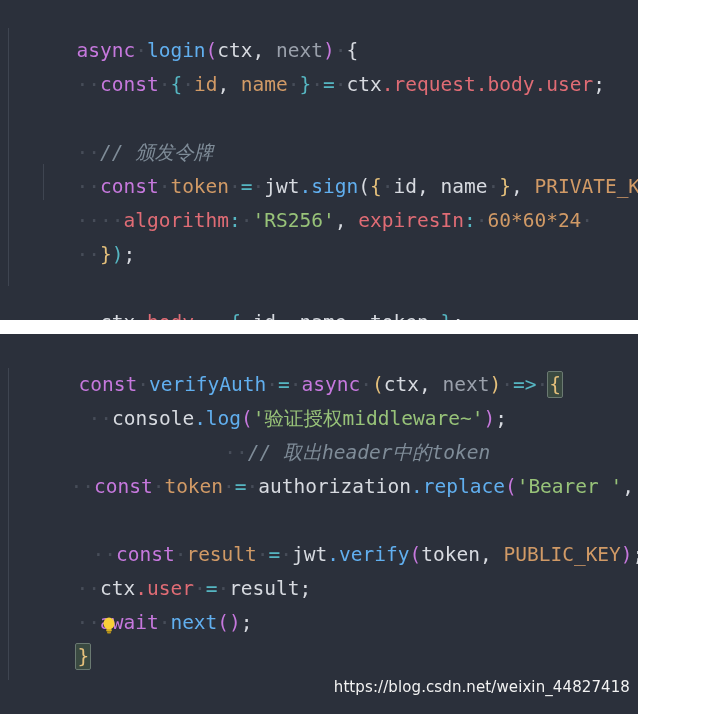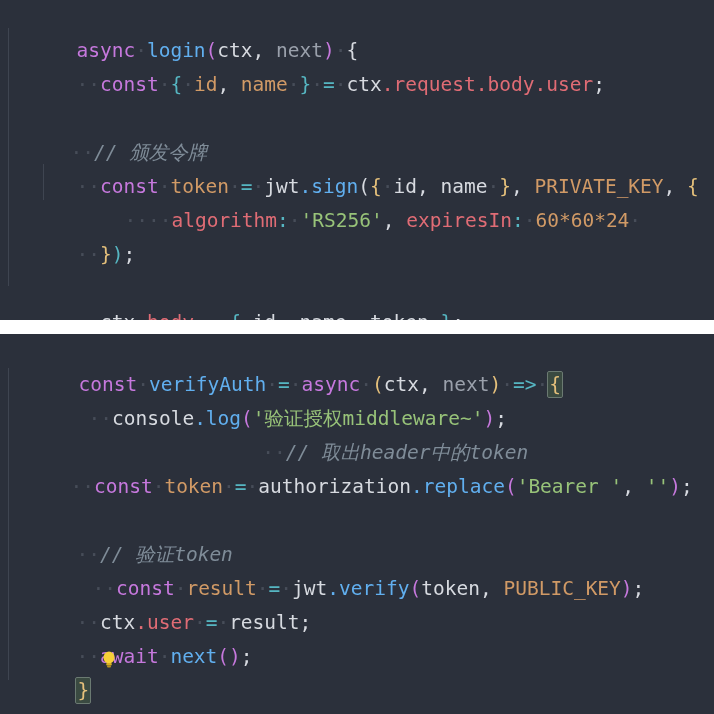--- a/index.html
+++ b/index.html
@@ -15,7 +15,7 @@
   }
 
   .editor-stack {
-    width: 714px;
+    width: 638px;
     height: 714px;
     display: flex;
     flex-direction: column;

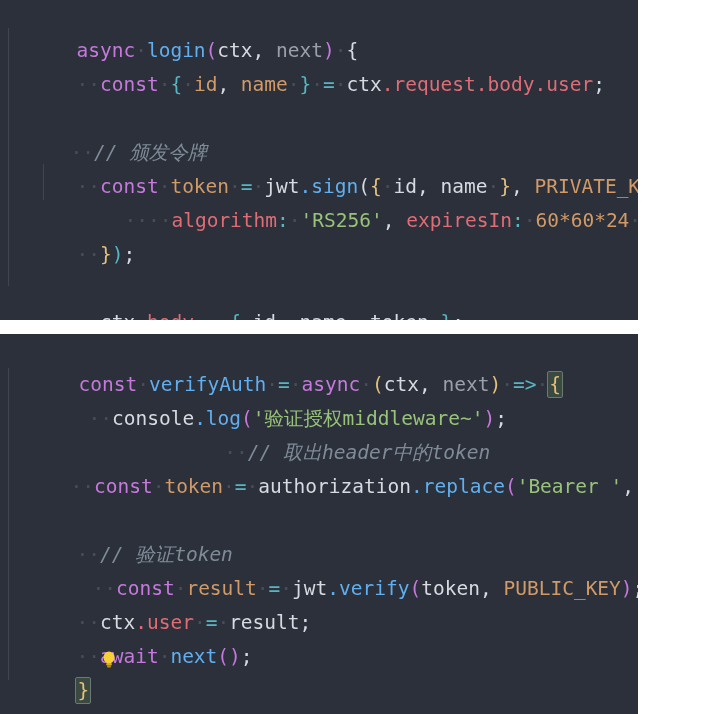--- a/index.html
+++ b/index.html
@@ -115,7 +115,7 @@
 
     <div class="code-line"></div>
 
-    <div class="code-line" style="">
+    <div class="code-line" style="padding-left:6px;">
       <span class="sp">··</span><span class="com">// 颁发令牌</span>
     </div>
 

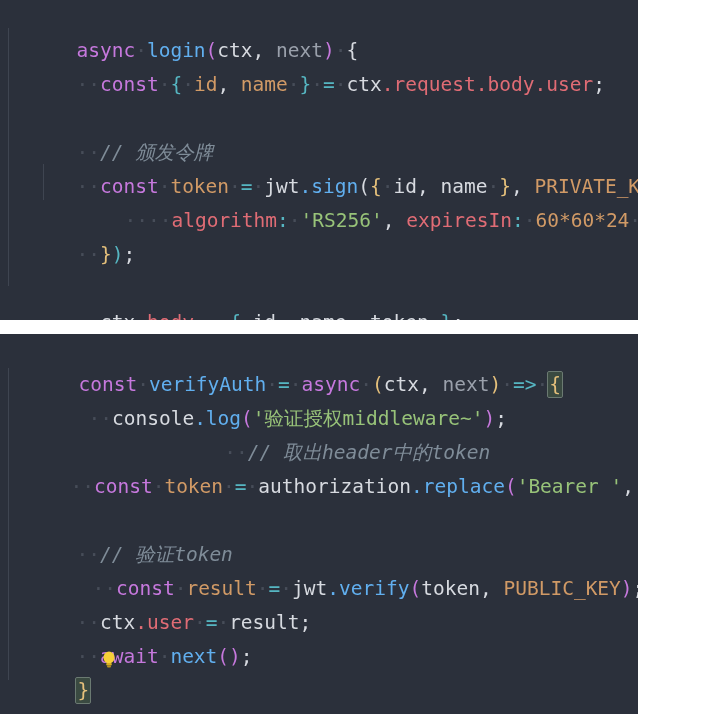--- a/index.html
+++ b/index.html
@@ -123,7 +123,7 @@
       <span class="sp">··</span><span class="kw">const</span><span class="sp">·</span><span class="var">token</span><span class="sp">·</span><span class="brace-c">=</span><span class="sp">·</span><span class="plain">jwt</span><span class="fn">.sign</span><span class="plain">(</span><span class="brace-y">{</span><span class="sp">·</span><span class="plain">id</span><span class="plain">, </span><span class="plain">name</span><span class="sp">·</span><span class="brace-y">}</span><span class="plain">, </span><span class="var">PRIVATE_KEY</span><span class="plain">, </span><span class="brace-y">{</span>
     </div>
 
-    <div class="code-line" style="padding-left:6px;margin-left:48px;">
+    <div class="code-line" style="padding-left:6px;">
       <span class="sp">····</span><span class="prop">algorithm</span><span class="brace-c">:</span><span class="sp">·</span><span class="str">'RS256'</span><span class="plain">, </span><span class="prop">expiresIn</span><span class="brace-c">:</span><span class="sp">·</span><span class="var">60*60*24</span><span class="sp">·</span>
     </div>
 

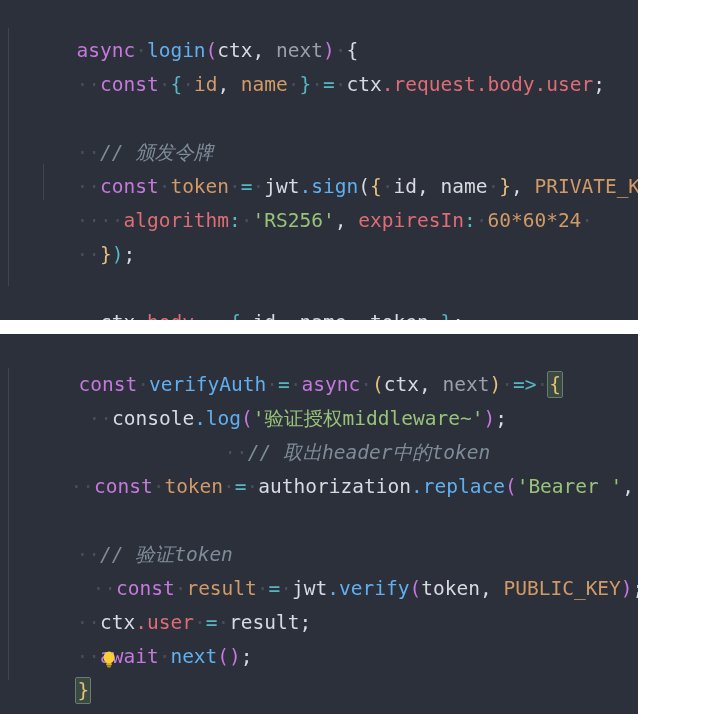--- a/index.html
+++ b/index.html
@@ -166,9 +166,6 @@
 
     <div class="code-line"></div>
 
-    <div class="code-line" style="padding-left:6px;">
-      <span class="sp">··</span><span class="com">// 验证token</span>
-    </div>
 
     <div class="code-line" style="padding-left:2px;margin-left:20px;">
       <span class="sp">··</span><span class="kw">const</span><span class="sp">·</span><span class="var">result</span><span class="sp">·</span><span class="brace-c">=</span><span class="sp">·</span><span class="plain">jwt</span><span class="fn">.verify</span><span class="brace-m">(</span><span class="plain">token</span><span class="plain">, </span><span class="var">PUBLIC_KEY</span><span class="brace-m">)</span><span class="plain">;</span>

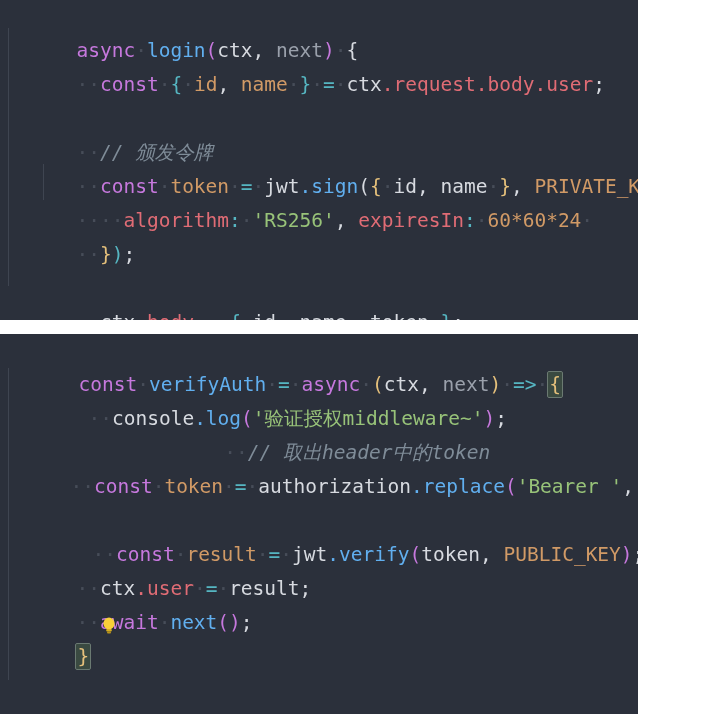--- a/index.html
+++ b/index.html
@@ -189,6 +189,7 @@
       <span class="brace-y brace-hl">}</span>
     </div>
 
+    <div class="watermark">https://blog.csdn.net/weixin_44827418</div>
   </div>
 
 </div>

